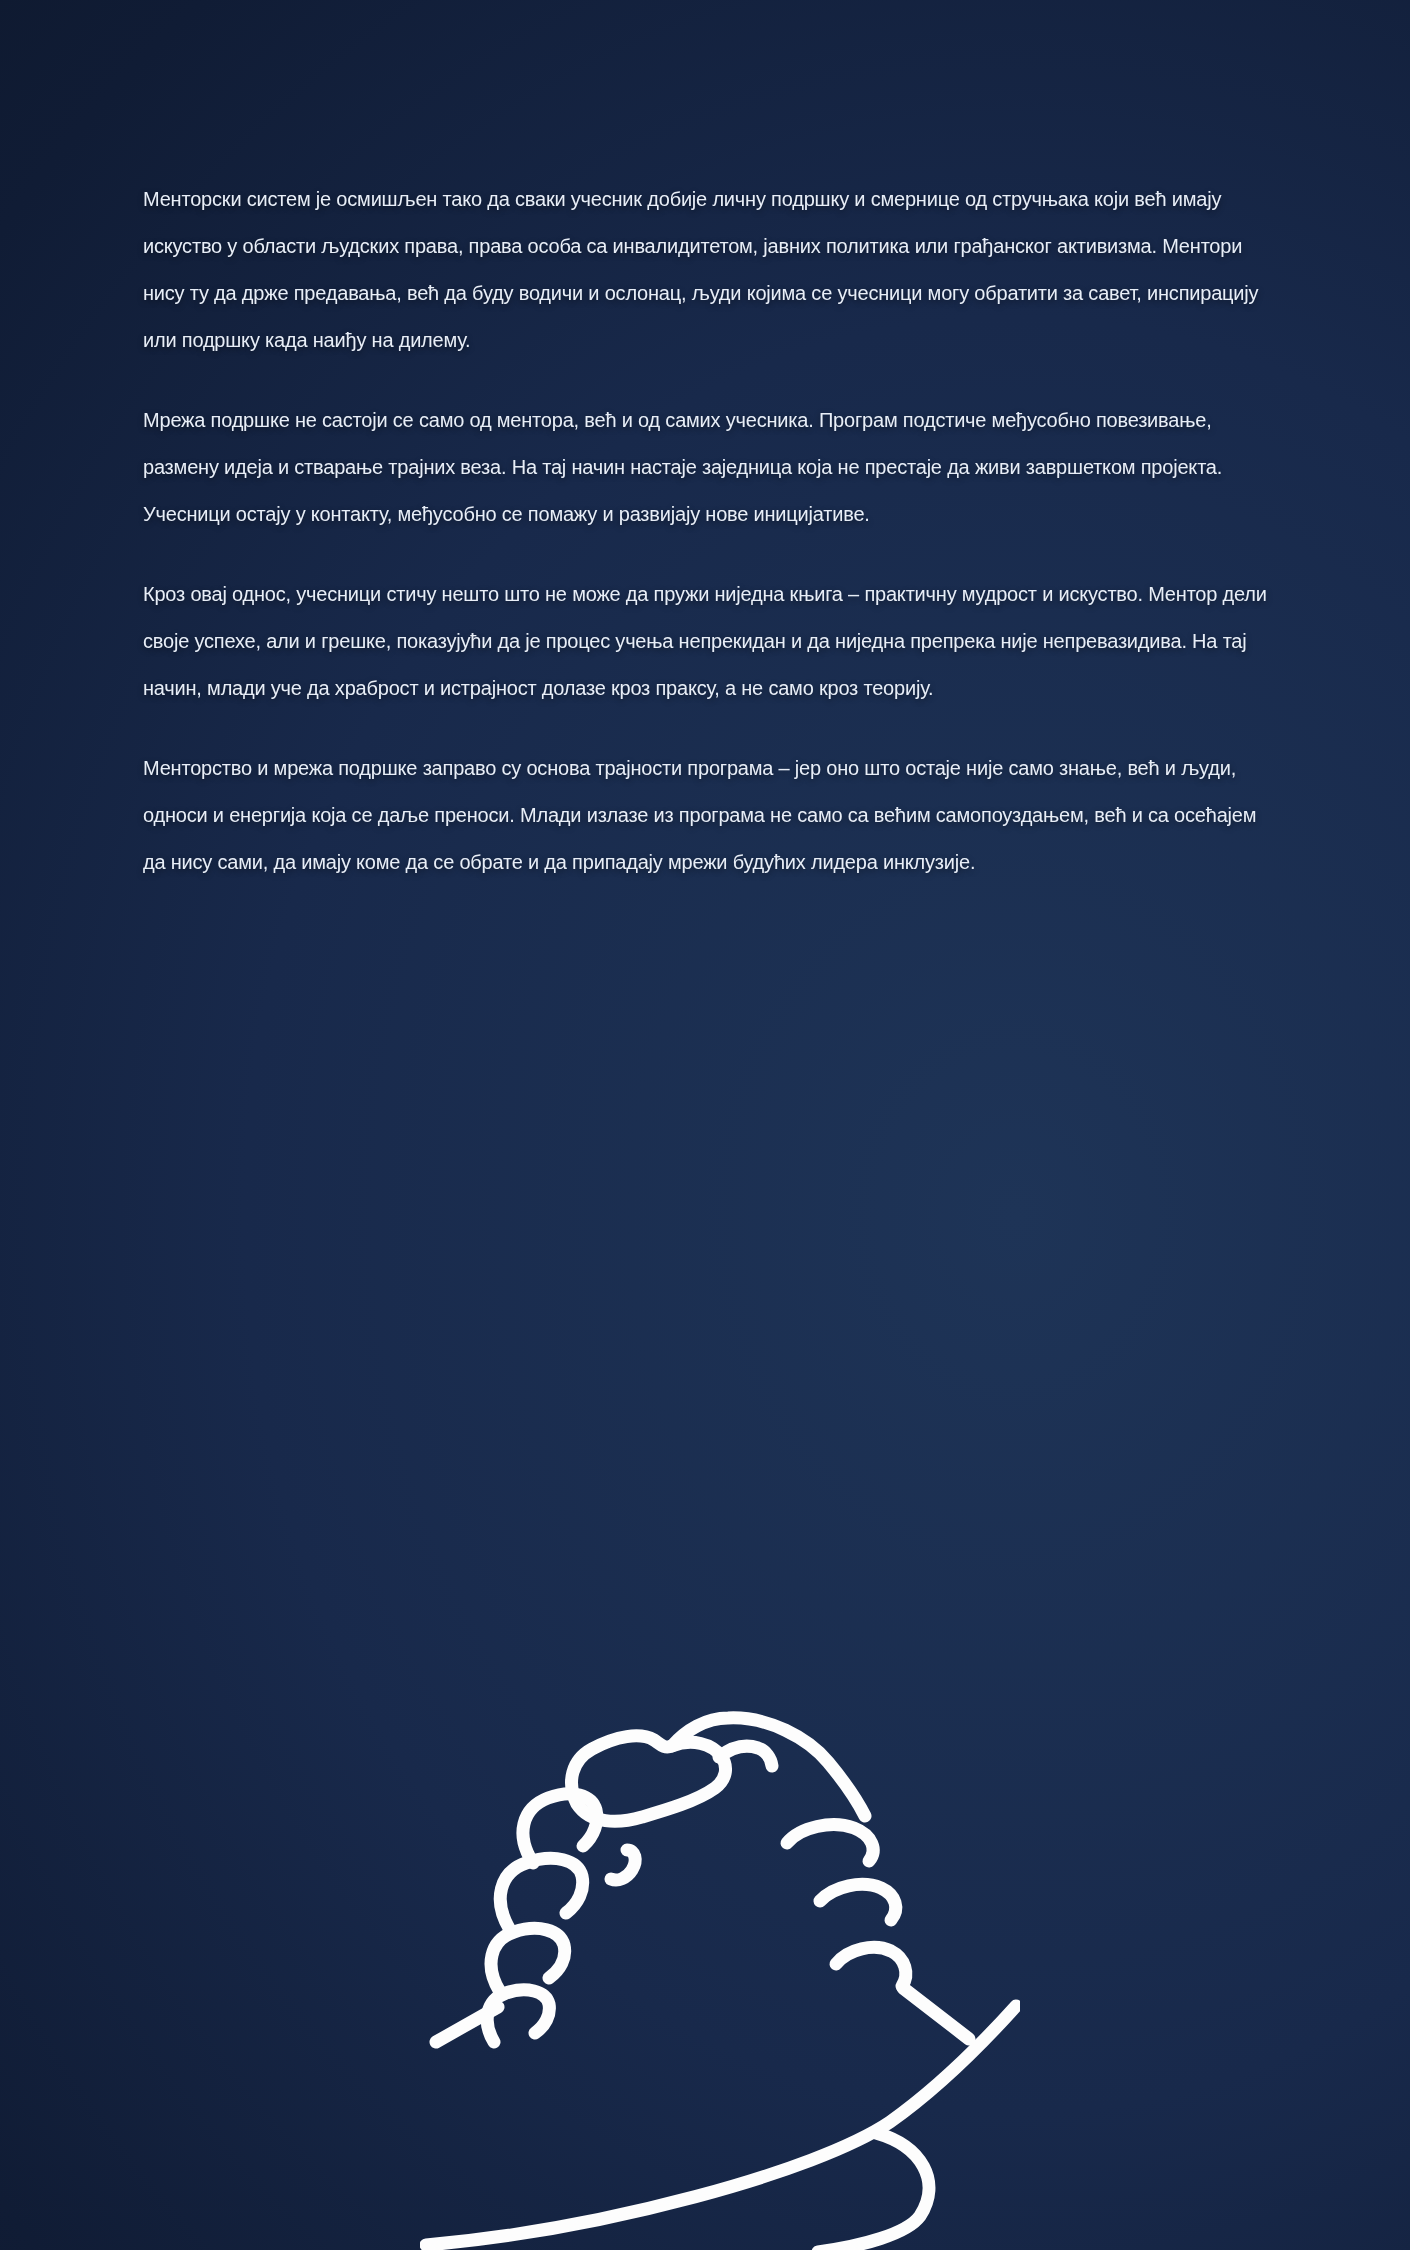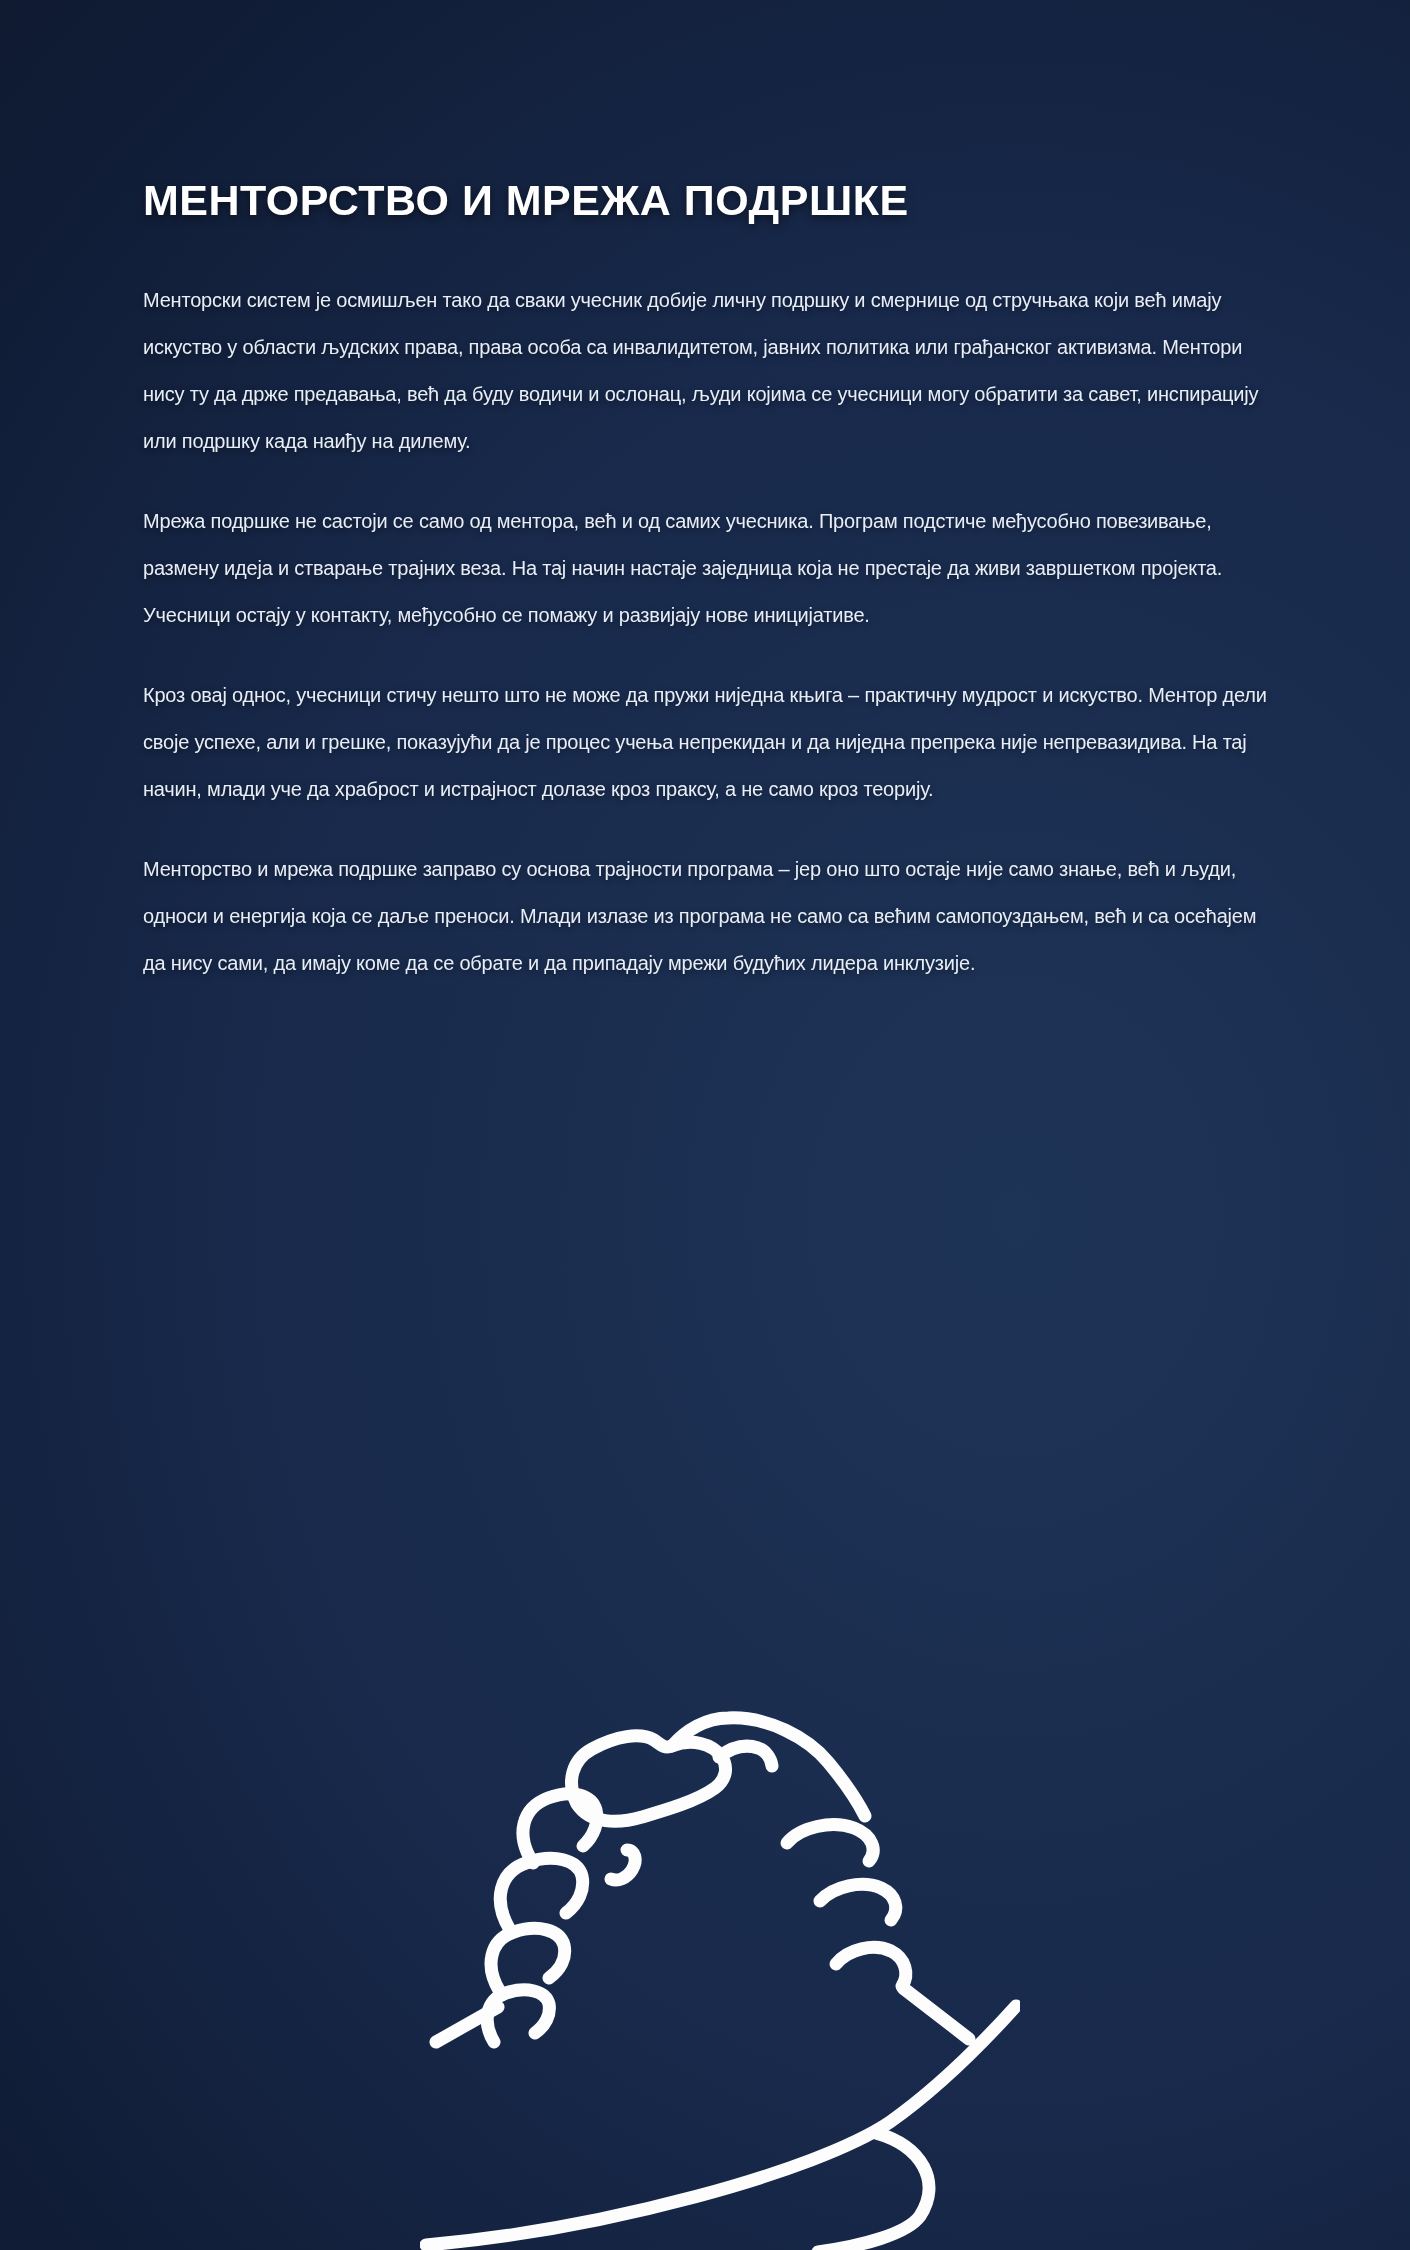--- a/index.html
+++ b/index.html
@@ -62,7 +62,6 @@
 <body>
 
 <div class="content">
-  <h1 class="page-title">МЕНТОРСТВО И МРЕЖА ПОДРШКЕ</h1>
 
   <p class="body-para">Менторски систем је осмишљен тако да сваки учесник добије личну подршку и смернице од стручњака који већ имају искуство у области људских права, права особа са инвалидитетом, јавних политика или грађанског активизма. Ментори нису ту да држе предавања, већ да буду водичи и ослонац, људи којима се учесници могу обратити за савет, инспирацију или подршку када наиђу на дилему.</p>
   <p class="body-para">Мрежа подршке не састоји се само од ментора, већ и од самих учесника. Програм подстиче међусобно повезивање, размену идеја и стварање трајних веза. На тај начин настаје заједница која не престаје да живи завршетком пројекта. Учесници остају у контакту, међусобно се помажу и развијају нове иницијативе.</p>

